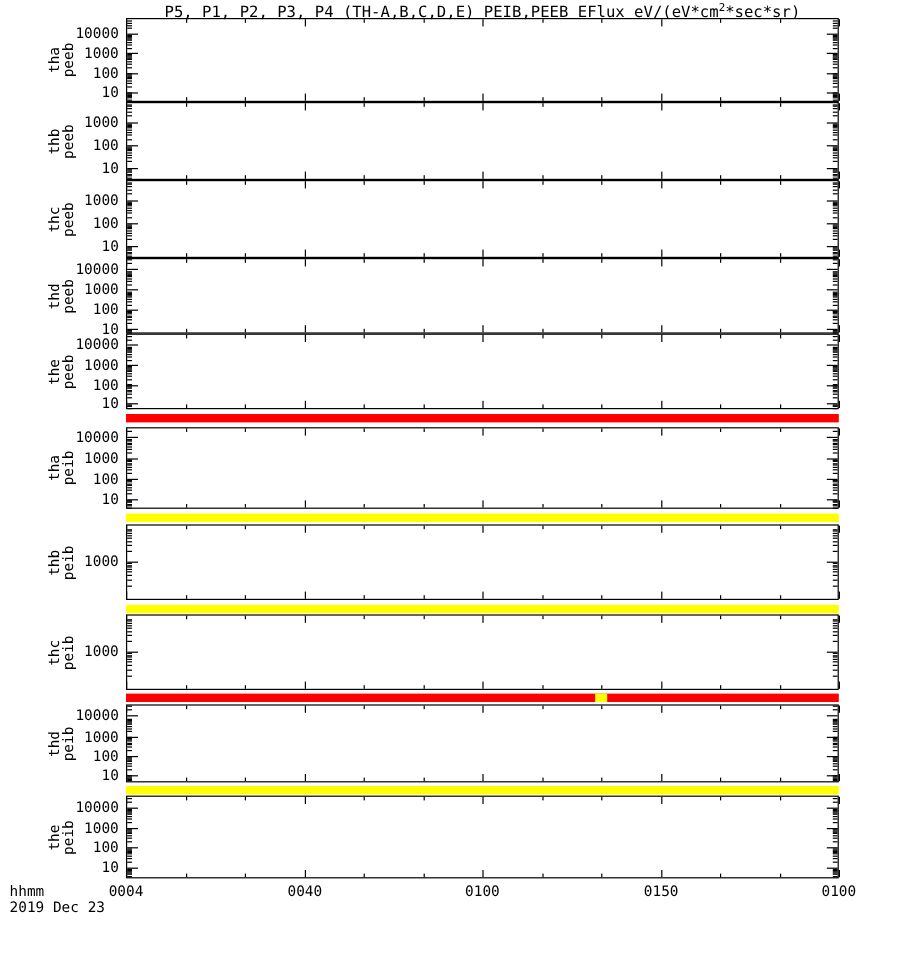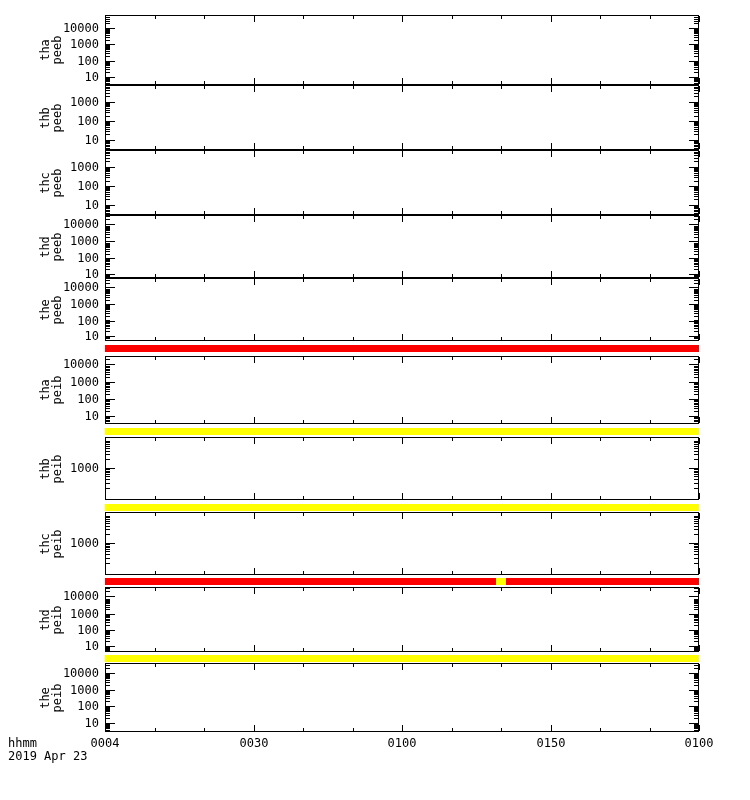--- a/index.html
+++ b/index.html
@@ -21,6 +21,7 @@
 <body>
 
 <div id="canvas">
+  <div class="abs" id="plot-title"><span>P5, P1, P2, P3, P4 (TH-A,B,C,D,E) PEIB,PEEB EFlux eV/(eV*cm</span><sup>2</sup><span>*sec*sr)</span></div>
   <div class="abs footer" id="footer-hhmm">hhmm</div>
   <div class="abs footer" id="footer-date">2019 Apr 23</div>
 <div class="abs panel-frame" style="left: 105px; top: 15px; width: 594px; height: 70px;"></div>

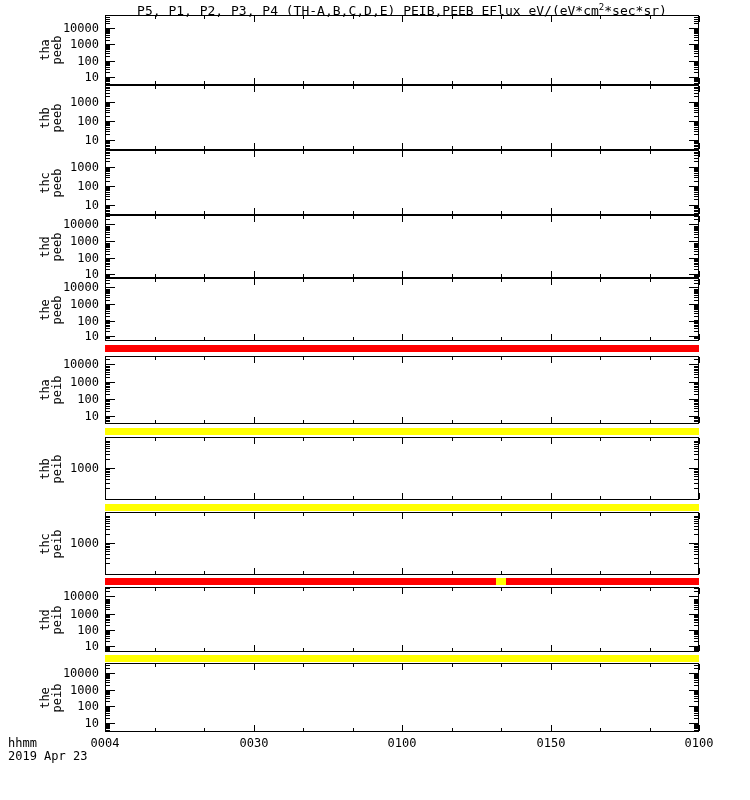--- a/index.html
+++ b/index.html
@@ -984,7 +984,7 @@
     </div>
     <div class="abs" style="left: 105px; top: 655px; width: 594px; height: 7px; background: rgb(255, 255, 0);"></div>
     <div class="abs xlabel" style="left: 75px; top: 736px; width: 60px;">0004</div>
-    <div class="abs xlabel" style="left: 224px; top: 736px; width: 60px;">0030</div>
+    <div class="abs xlabel" style="left: 224px; top: 736px; width: 60px;">0040</div>
     <div class="abs xlabel" style="left: 372px; top: 736px; width: 60px;">0100</div>
     <div class="abs xlabel" style="left: 521px; top: 736px; width: 60px;">0150</div>
     <div class="abs xlabel" style="left: 669px; top: 736px; width: 60px;">0100</div>

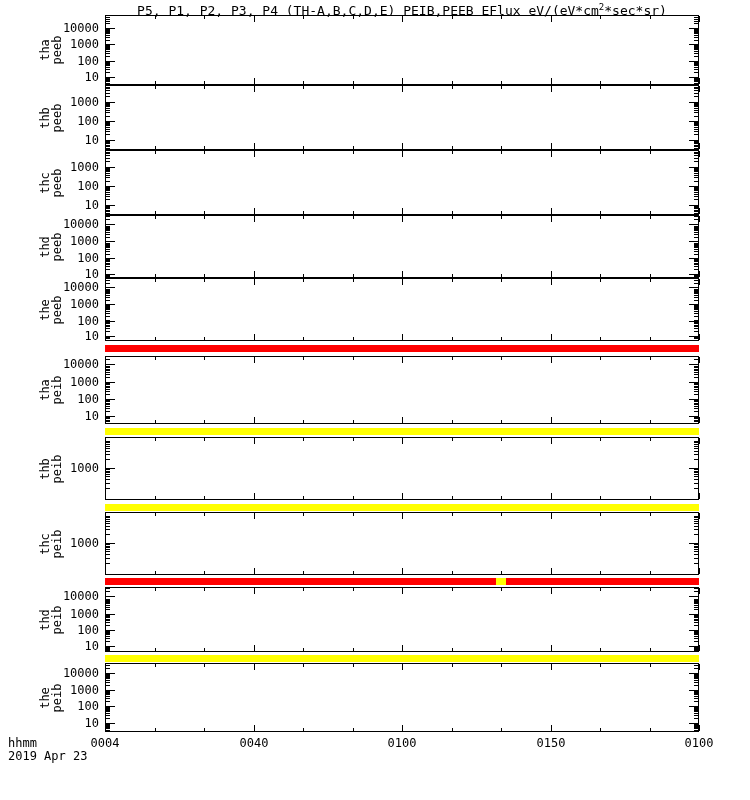--- a/index.html
+++ b/index.html
@@ -23,7 +23,7 @@
 <div id="canvas">
   <div class="abs" id="plot-title"><span>P5, P1, P2, P3, P4 (TH-A,B,C,D,E) PEIB,PEEB EFlux eV/(eV*cm</span><sup>2</sup><span>*sec*sr)</span></div>
   <div class="abs footer" id="footer-hhmm">hhmm</div>
-  <div class="abs footer" id="footer-date">2019 Apr 23</div>
+  <div class="abs footer" id="footer-date">2019 Dec 23</div>
 <div class="abs panel-frame" style="left: 105px; top: 15px; width: 594px; height: 70px;"></div>
     <div class="abs" style="left: 36px; top: 15px; width: 30px; height: 70px;">
       <div class="plabel" style="position: absolute; left: 50%; top: 50%; transform: translate(-50%, -50%) rotate(-90deg);">tha

